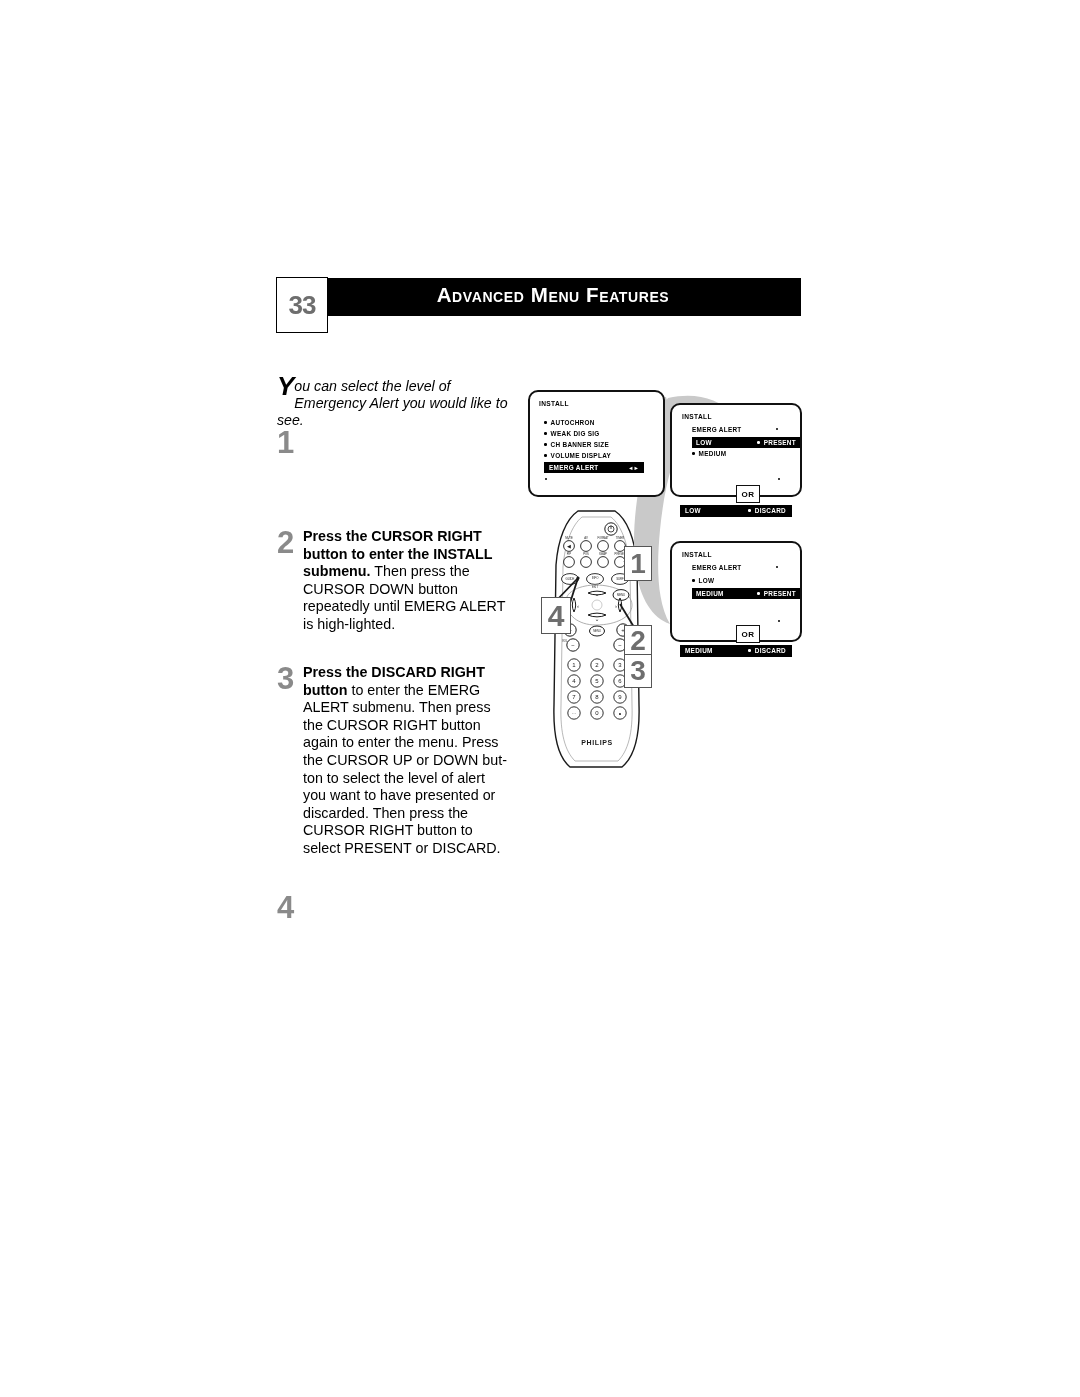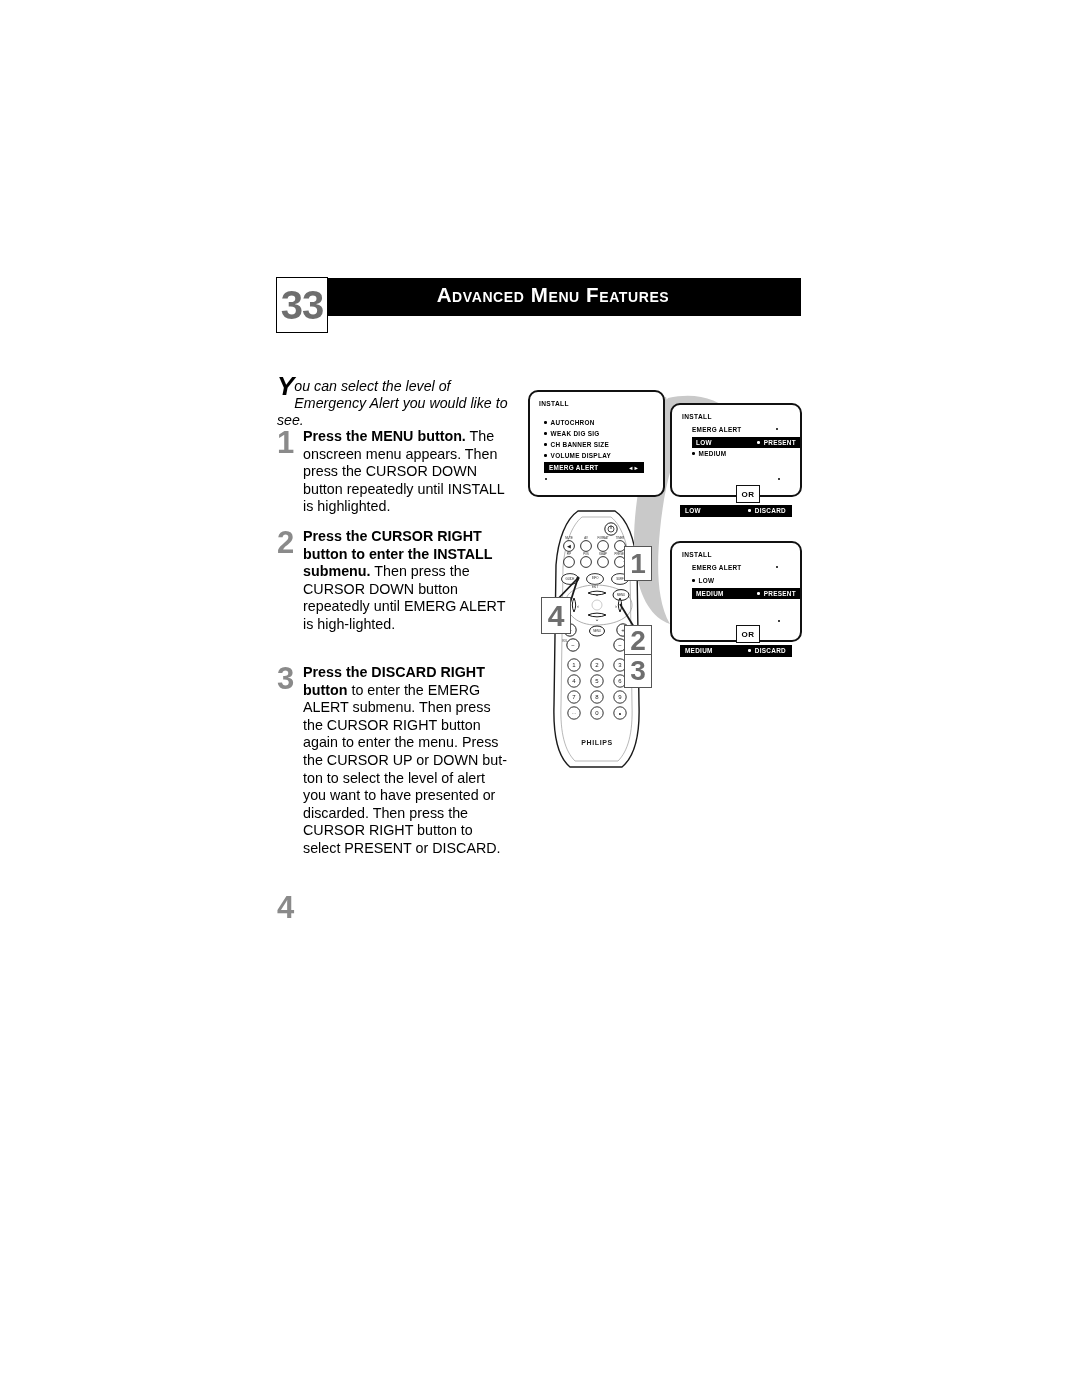--- a/index.html
+++ b/index.html
@@ -32,7 +32,7 @@
     z-index:5;
   }
   .pagenum-box span{
-    font-size:40px;font-weight:bold;color:#6e6e6e;letter-spacing:-1px;
+    font-size:26px;font-weight:bold;color:#6e6e6e;letter-spacing:-1px;
     line-height:1;
   }
   .hdr-sub{

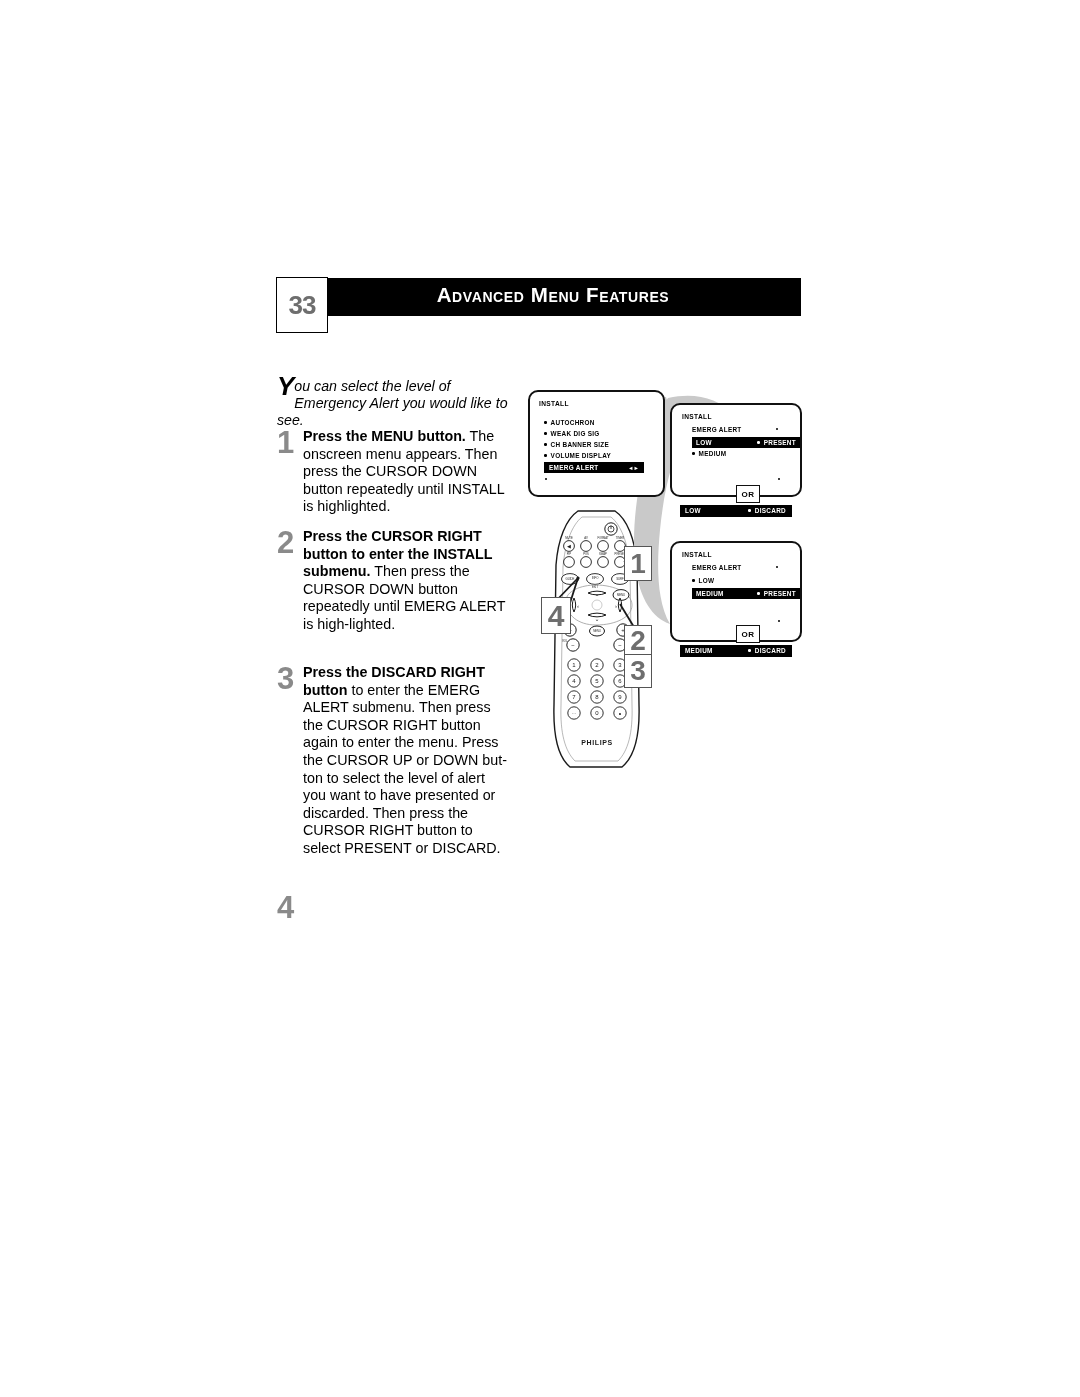--- a/index.html
+++ b/index.html
@@ -172,7 +172,6 @@
 
   <div class="step" id="step1">
     <div class="num">1</div>
-    <div class="txt"><b>Press the MENU button.</b><span> The onscreen menu appears. Then press the CURSOR DOWN button repeatedly until INSTALL is highlighted.</span></div>
   </div>
 
   <div class="step" id="step2">

